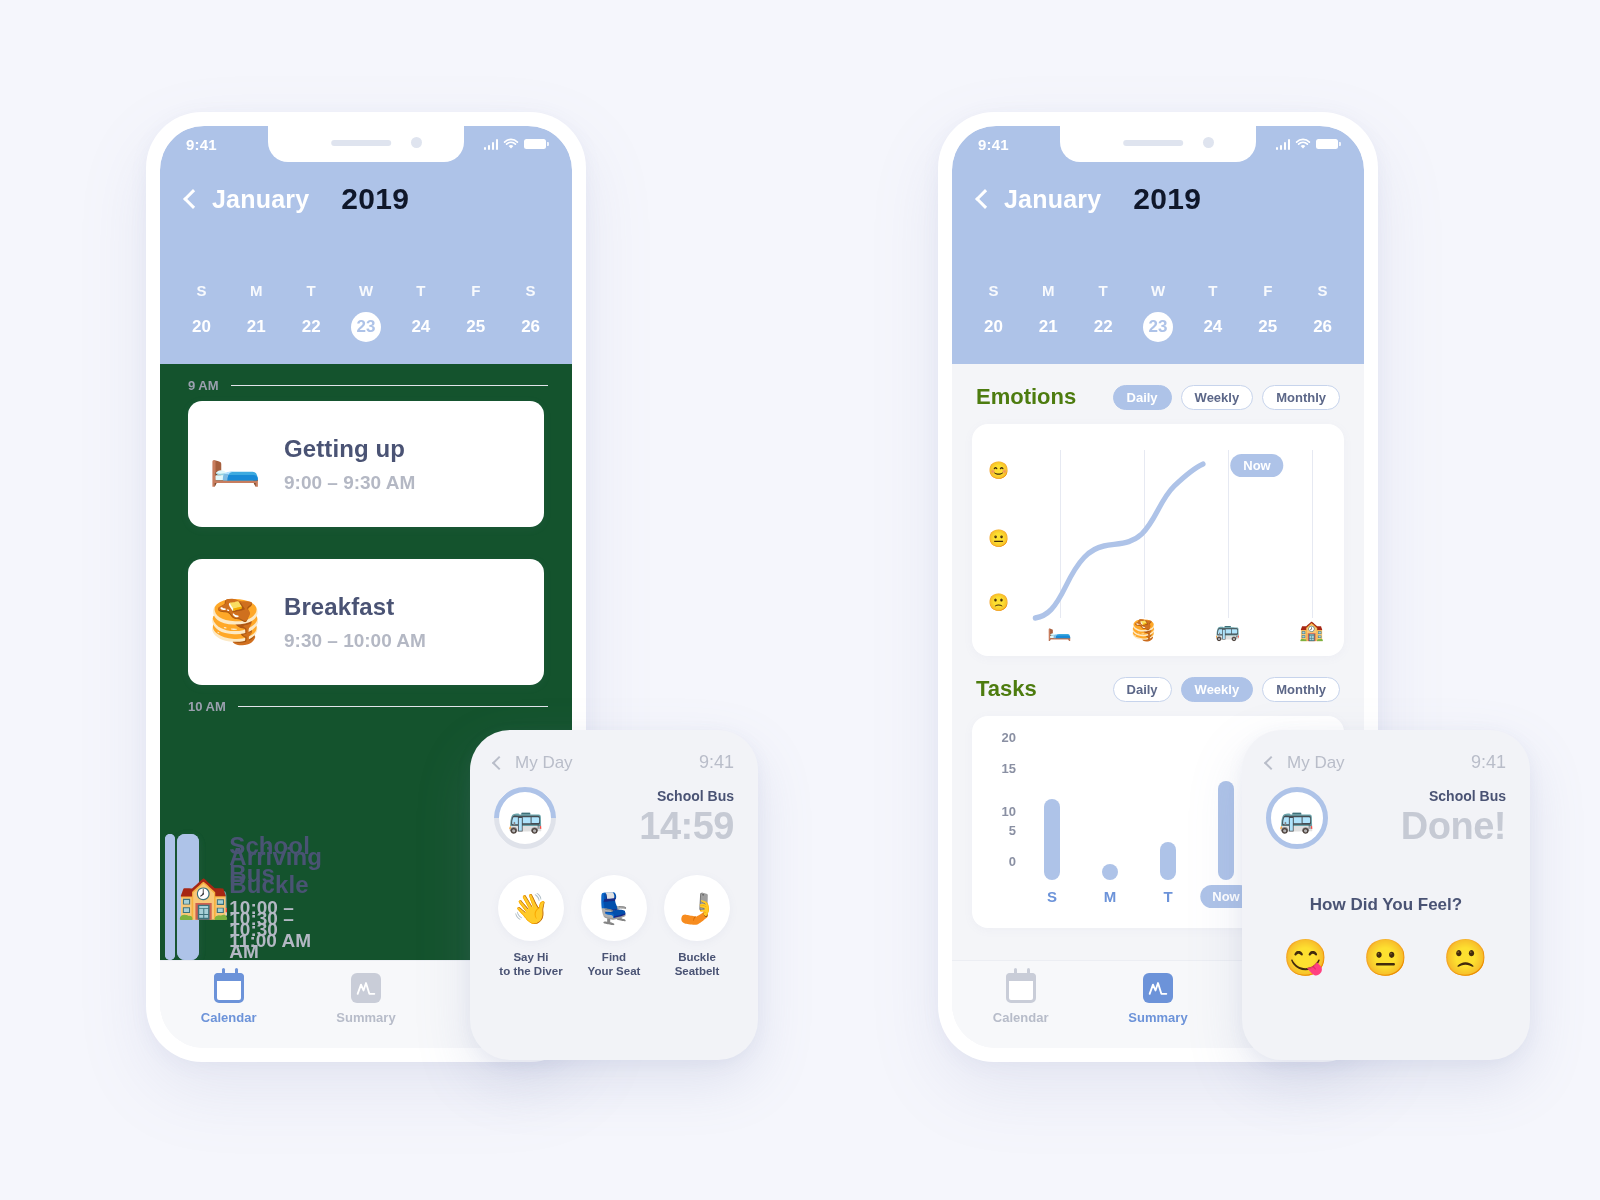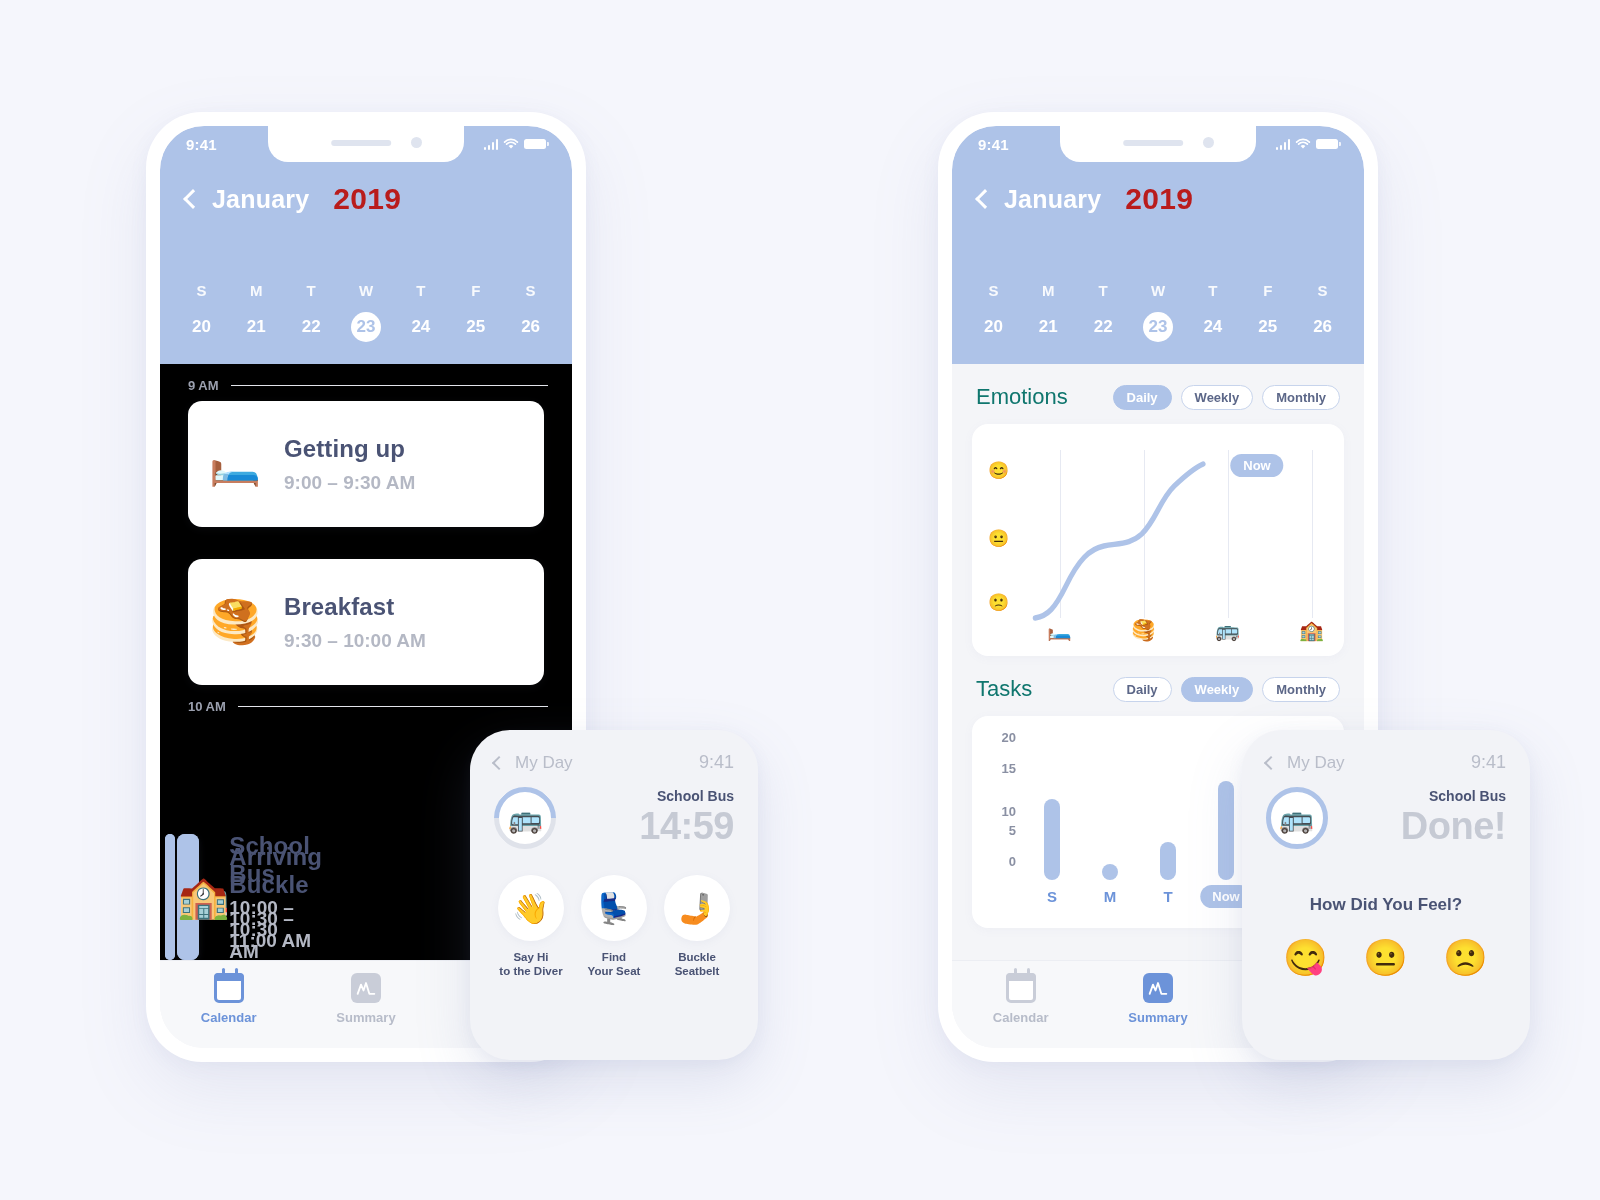--- a/index.html
+++ b/index.html
@@ -80,7 +80,7 @@
     transform: rotate(45deg); margin-right: 12px; margin-left: 2px;
   }
   .month-name { color: #fff; font-size: 25px; font-weight: bold; letter-spacing: .2px; }
-  .year { color: #b91c1c; font-size: 30px; font-weight: bold; margin-left: 24px; letter-spacing: .3px; }
+  .year { color: #0f172a; font-size: 30px; font-weight: bold; margin-left: 32px; letter-spacing: .3px; }
 
   .weekstrip { position: absolute; left: 0; right: 0; bottom: 22px; padding: 0 14px; }
   .week-row { display: flex; }

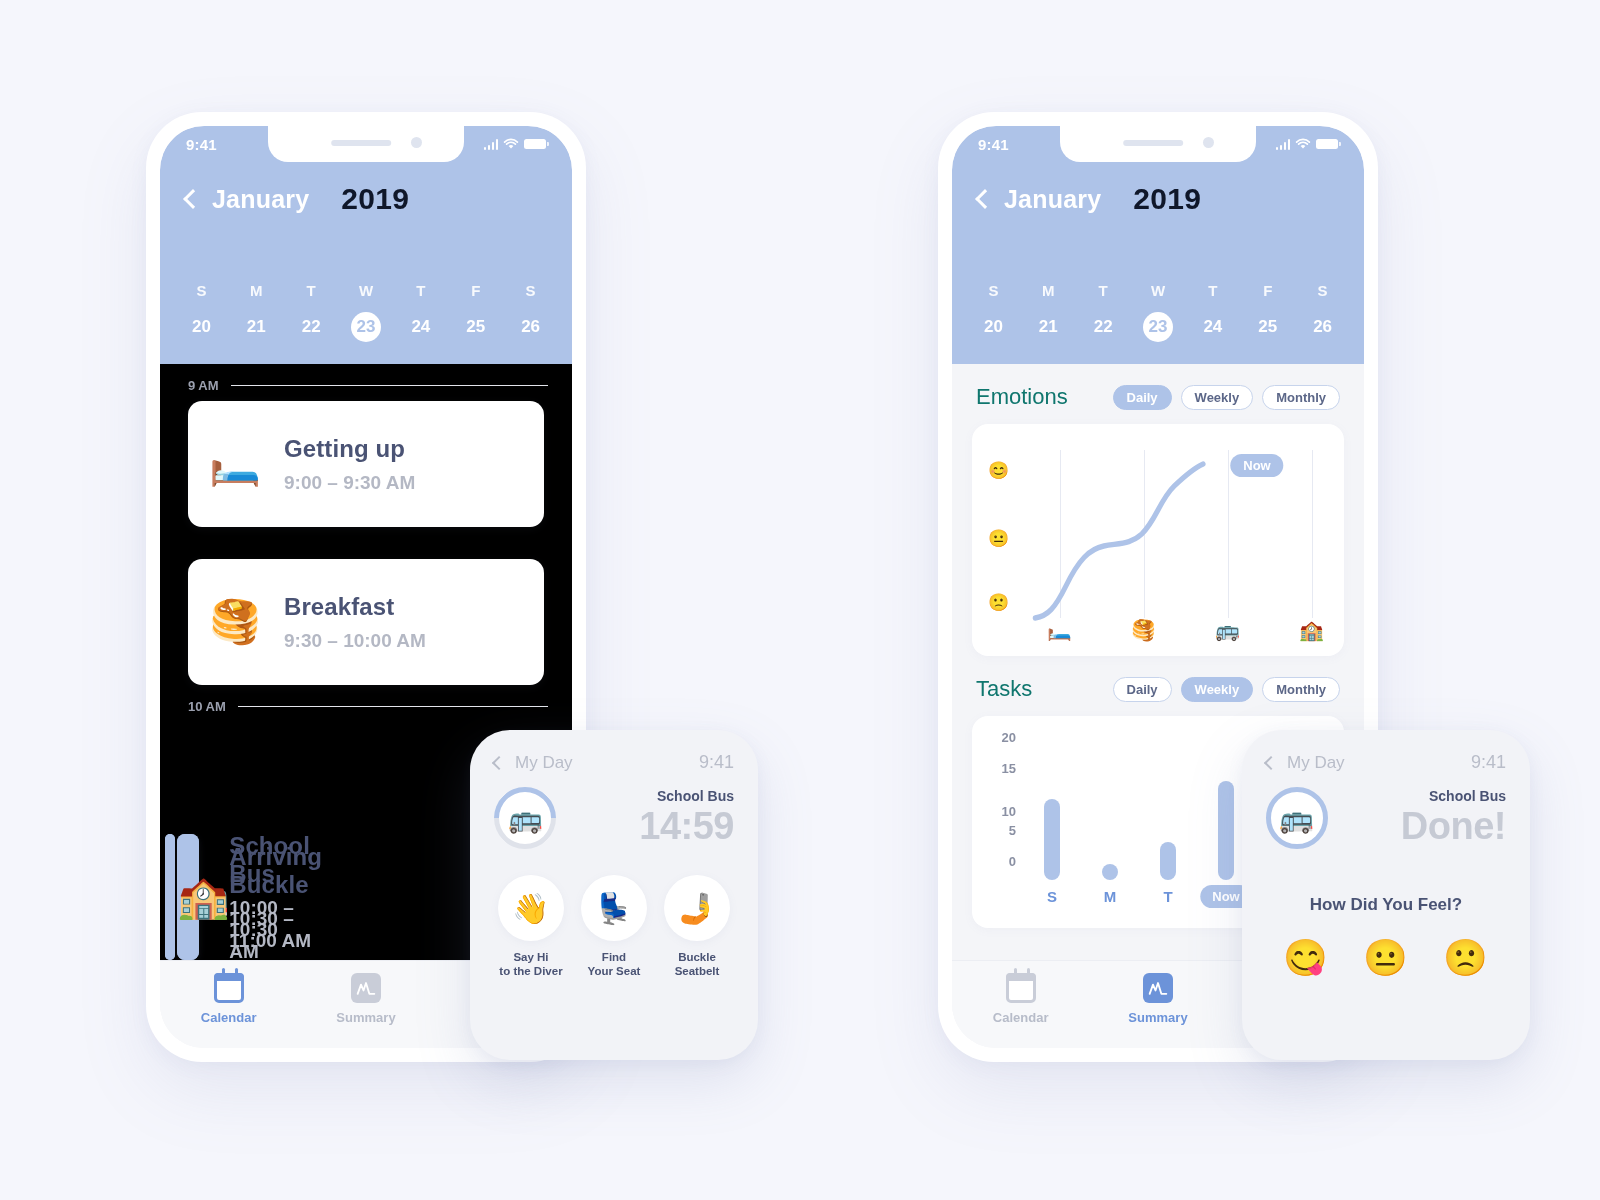--- a/index.html
+++ b/index.html
@@ -94,7 +94,7 @@
   }
 
   
-  .agenda { position: relative; height: 596px; background: #000000; padding: 0 2px; }
+  .agenda { position: relative; height: 596px; background: #14532d; padding: 0 2px; }
   .hour-row { display: flex; align-items: center; padding: 14px 0 8px 26px; }
   .hour-lbl { color: #9ba0af; font-size: 13px; font-weight: bold; white-space: nowrap; }
   .hour-line { flex: 1; height: 1px; background: #e2e4ea; margin-left: 12px; margin-right: 22px; }

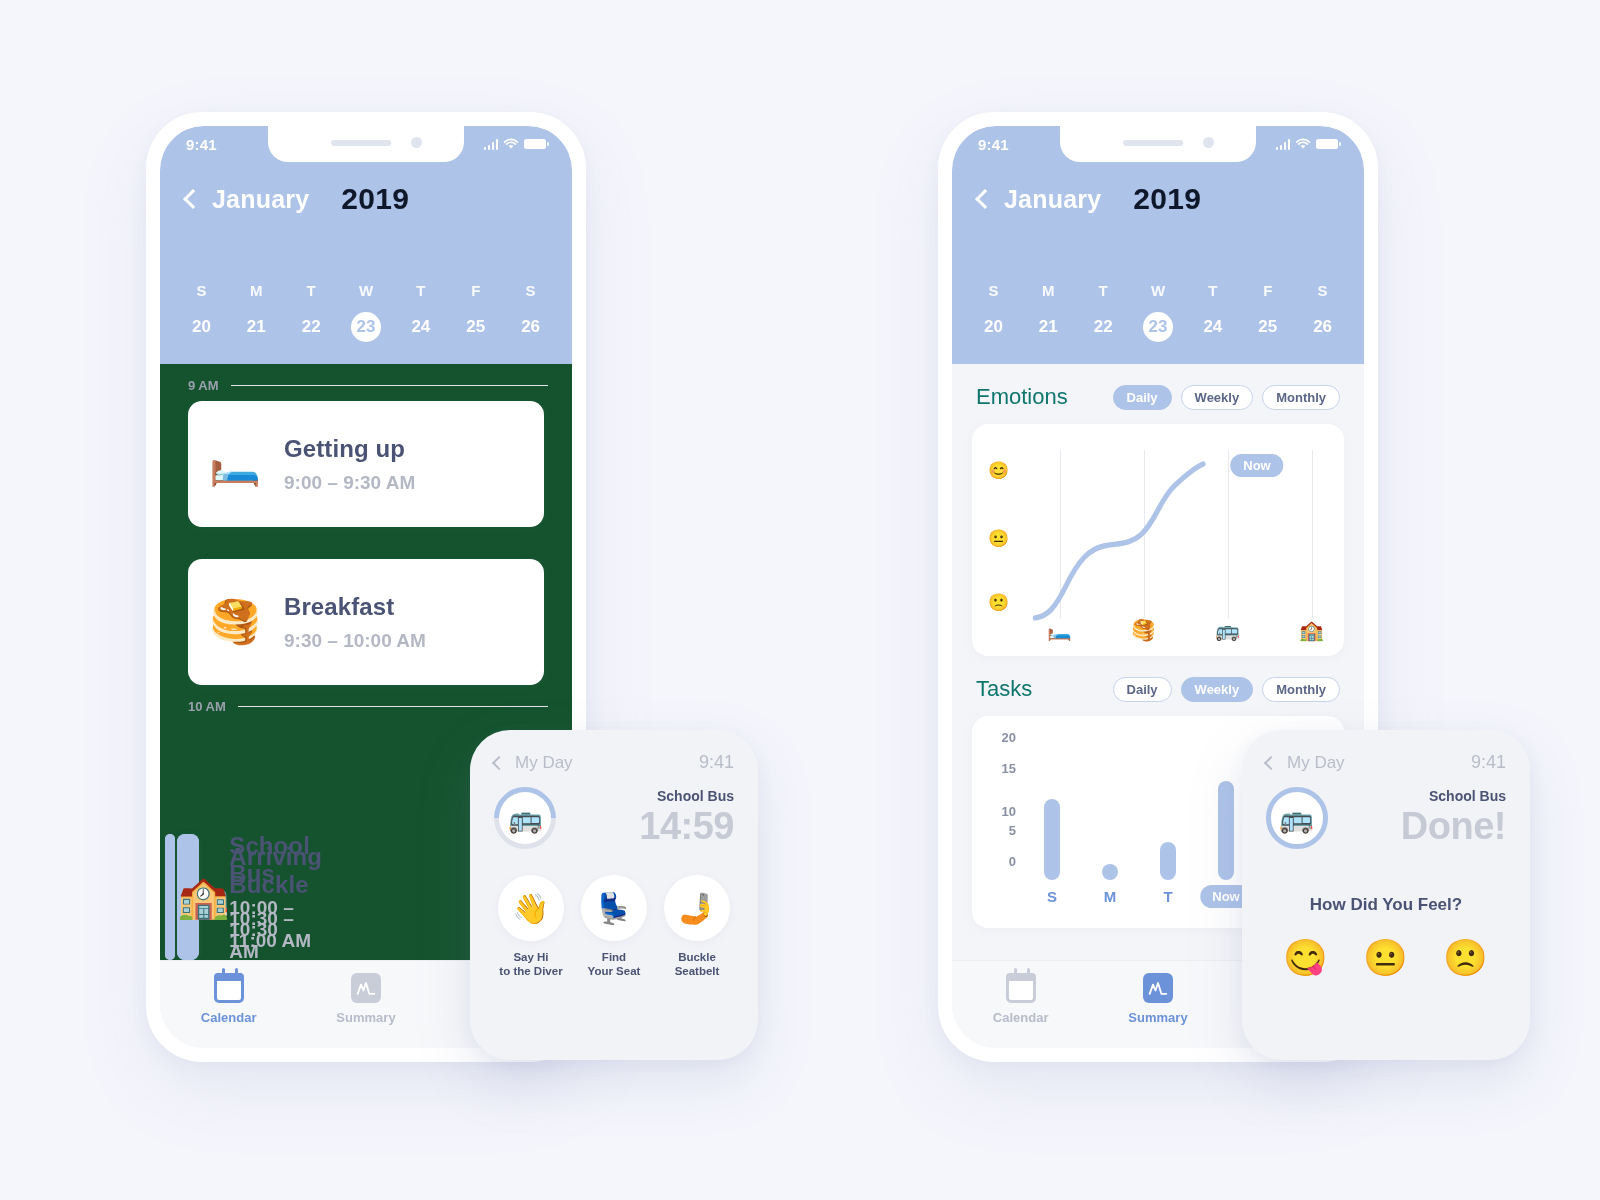--- a/index.html
+++ b/index.html
@@ -158,7 +158,7 @@
   .sec-head {
     display: flex; align-items: center; padding: 20px 24px 14px 24px;
   }
-  .sec-title { color: #0f766e; font-size: 22px; font-weight: normal; flex: 0 0 auto; }
+  .sec-title { color: #4d7c0f; font-size: 22px; font-weight: bold; flex: 0 0 auto; }
   .seg-group { display: flex; gap: 9px; margin-left: auto; }
   .seg {
     border: 1.5px solid #c7d4ec; color: #5c6788; background: #fff;

